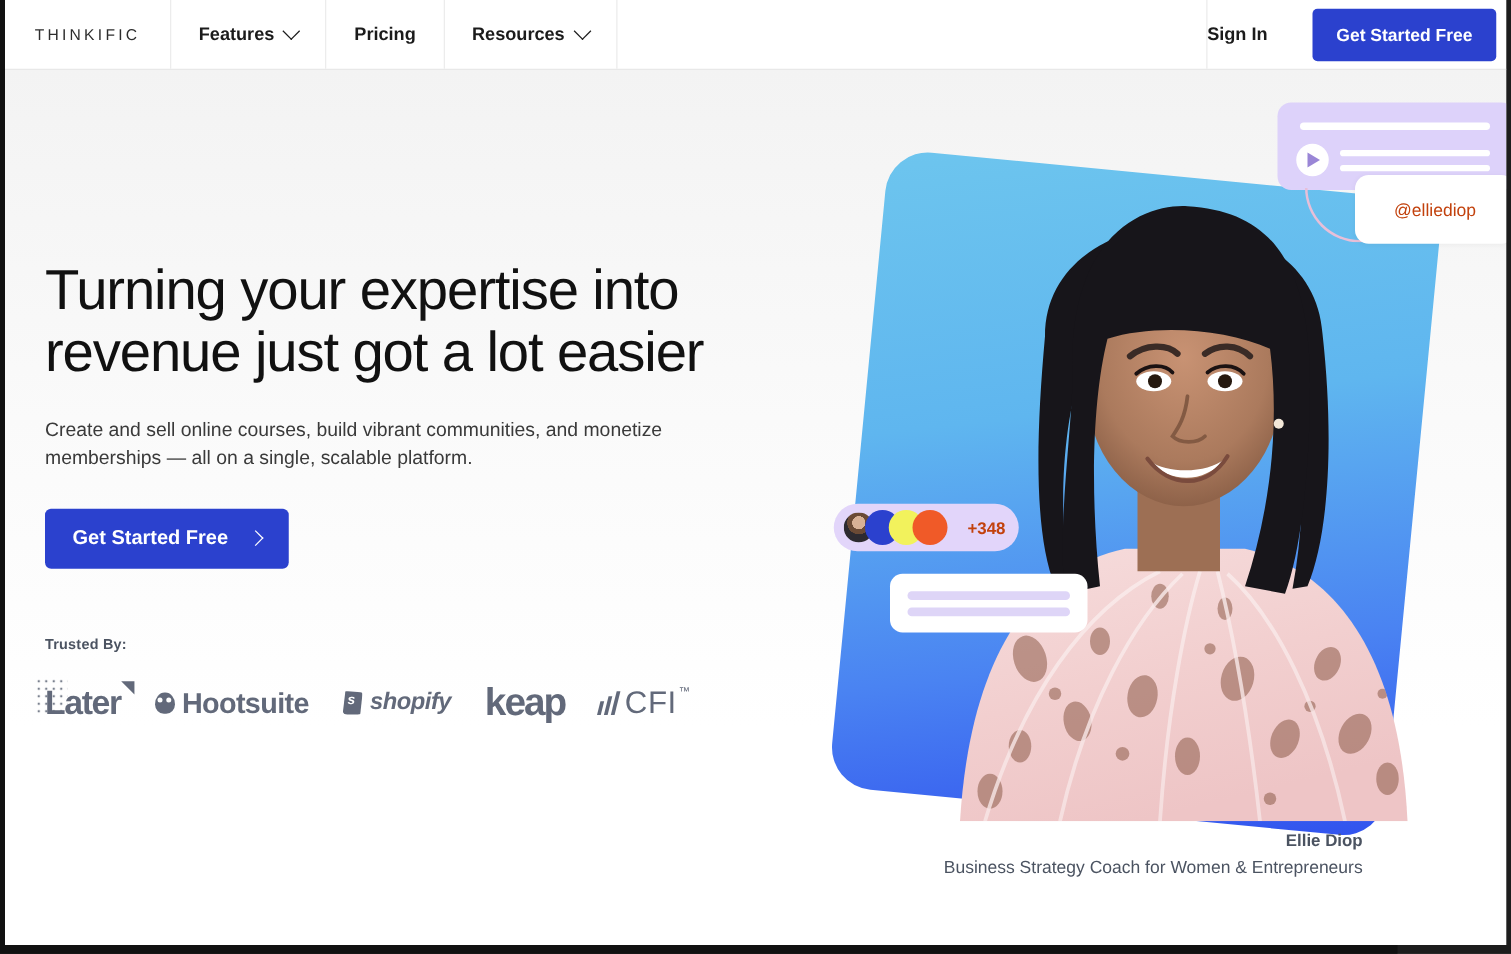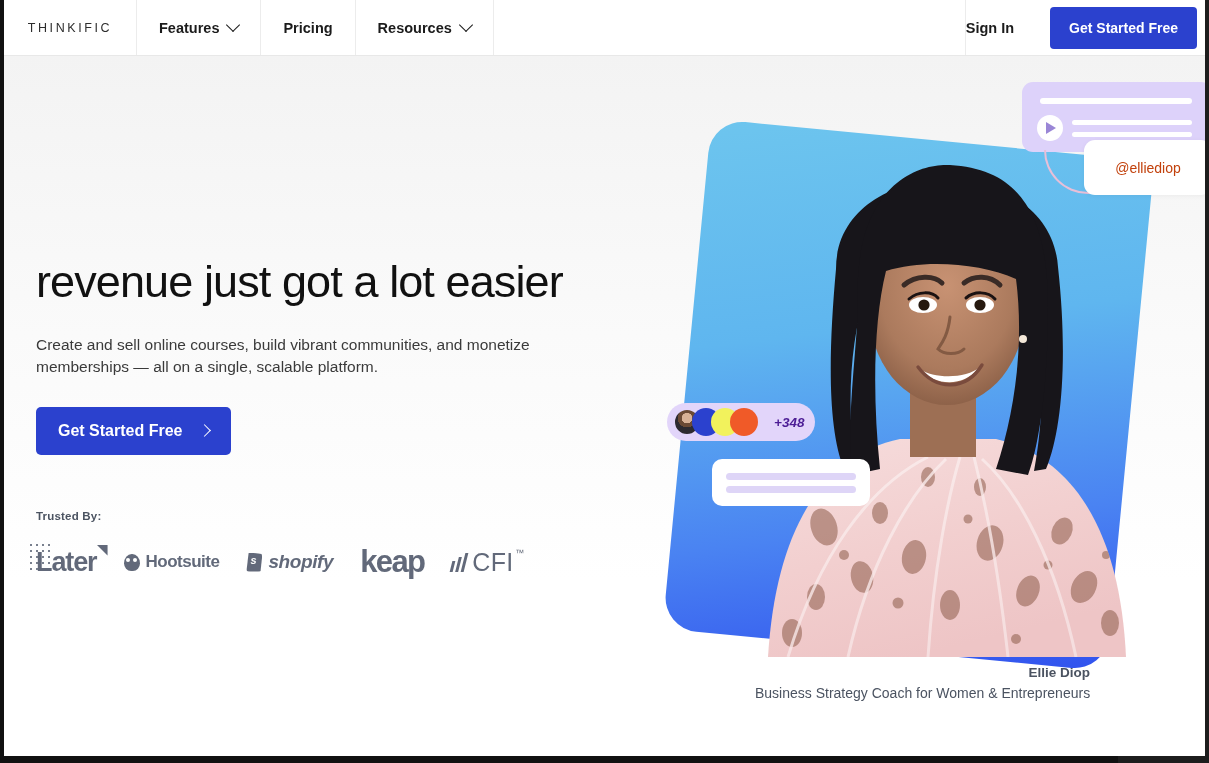--- a/index.html
+++ b/index.html
@@ -469,7 +469,7 @@
 
       <div id="hero-copy">
         <h1 id="headline">
-          <br>
+          <span>Turning your expertise into</span><br>
           <span>revenue just got a lot easier</span>
         </h1>
         <p id="subhead">

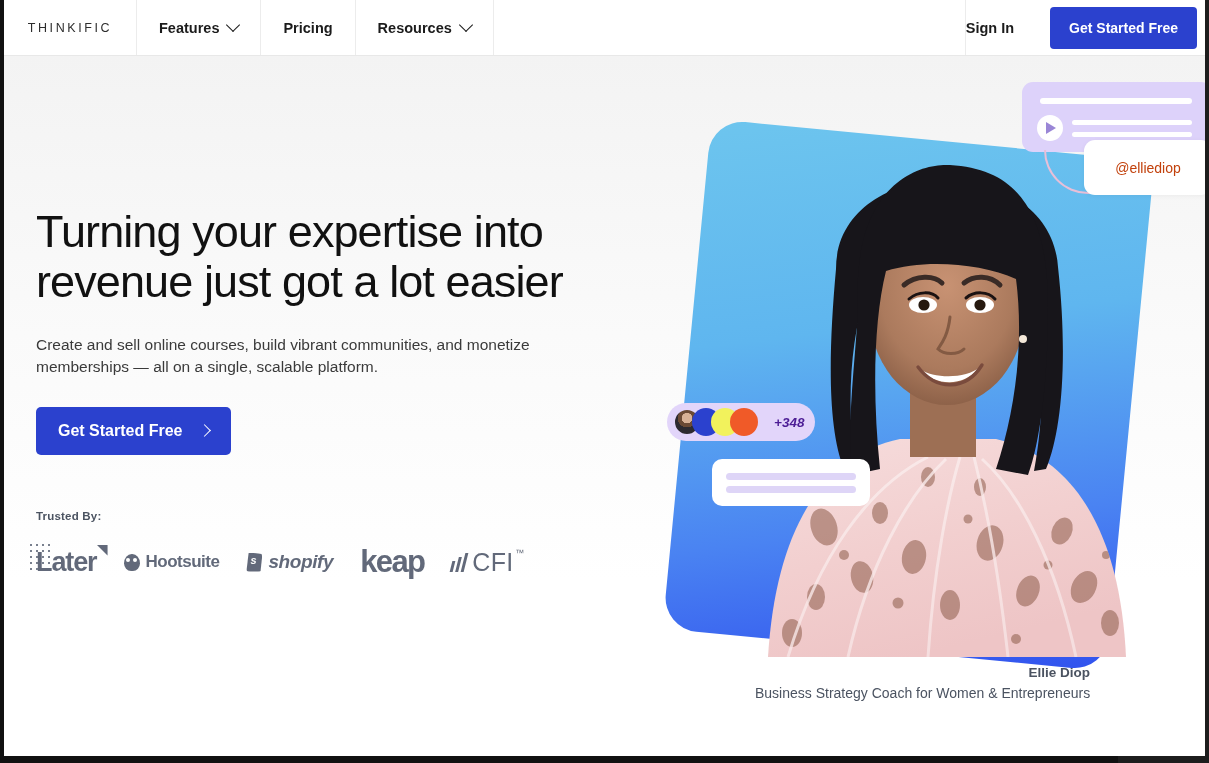--- a/index.html
+++ b/index.html
@@ -405,8 +405,7 @@
     margin-left: 16px;
     font-size: 13.5px;
     font-weight: bold;
-    color: #4c1d95;
-    font-style: italic;
+    color: #c2410c;
   }
 
   

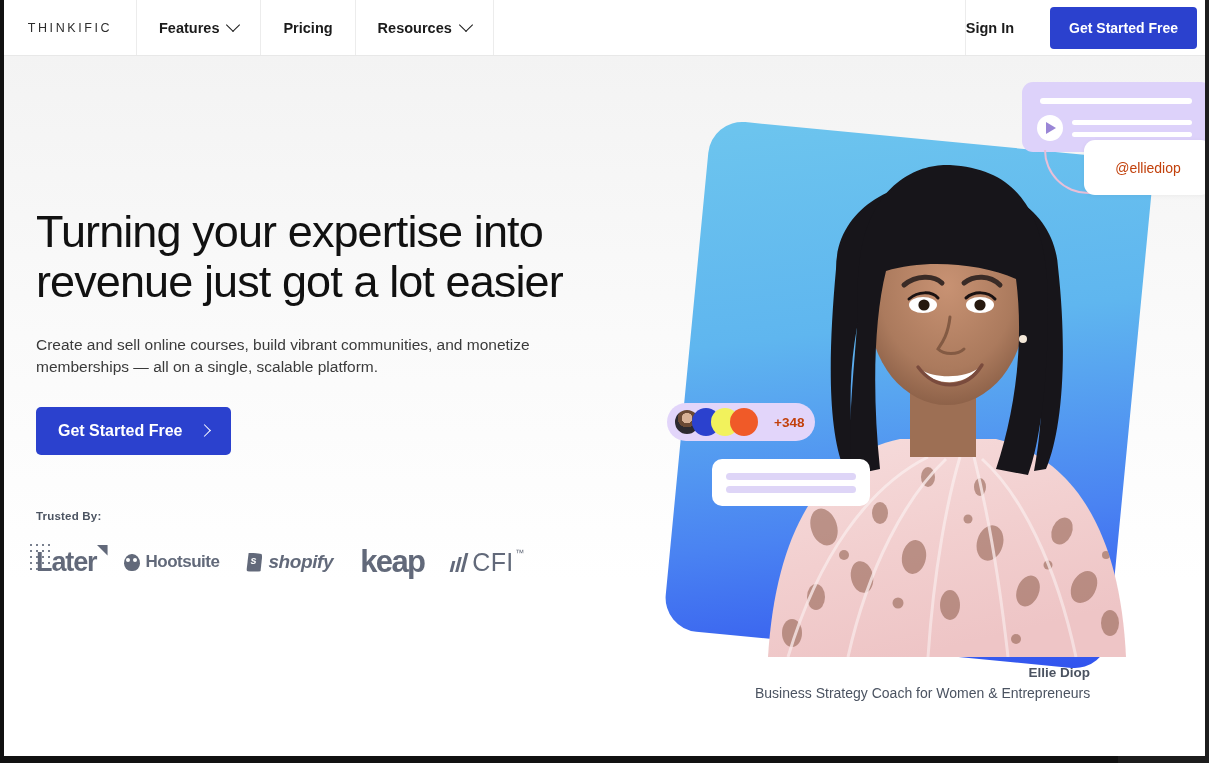--- a/index.html
+++ b/index.html
@@ -203,7 +203,7 @@
     clip-path: polygon(0 0, 100% 0, 100% 100%);
   }
 
-  .logo-hoot { gap: 6px; font-size: 17px; font-weight: bold; letter-spacing: -0.5px; }
+  .logo-hoot { gap: 6px; font-size: 23px; font-weight: bold; letter-spacing: -0.5px; }
   .owl {
     width: 16px; height: 17px;
     background: #5a6273;

